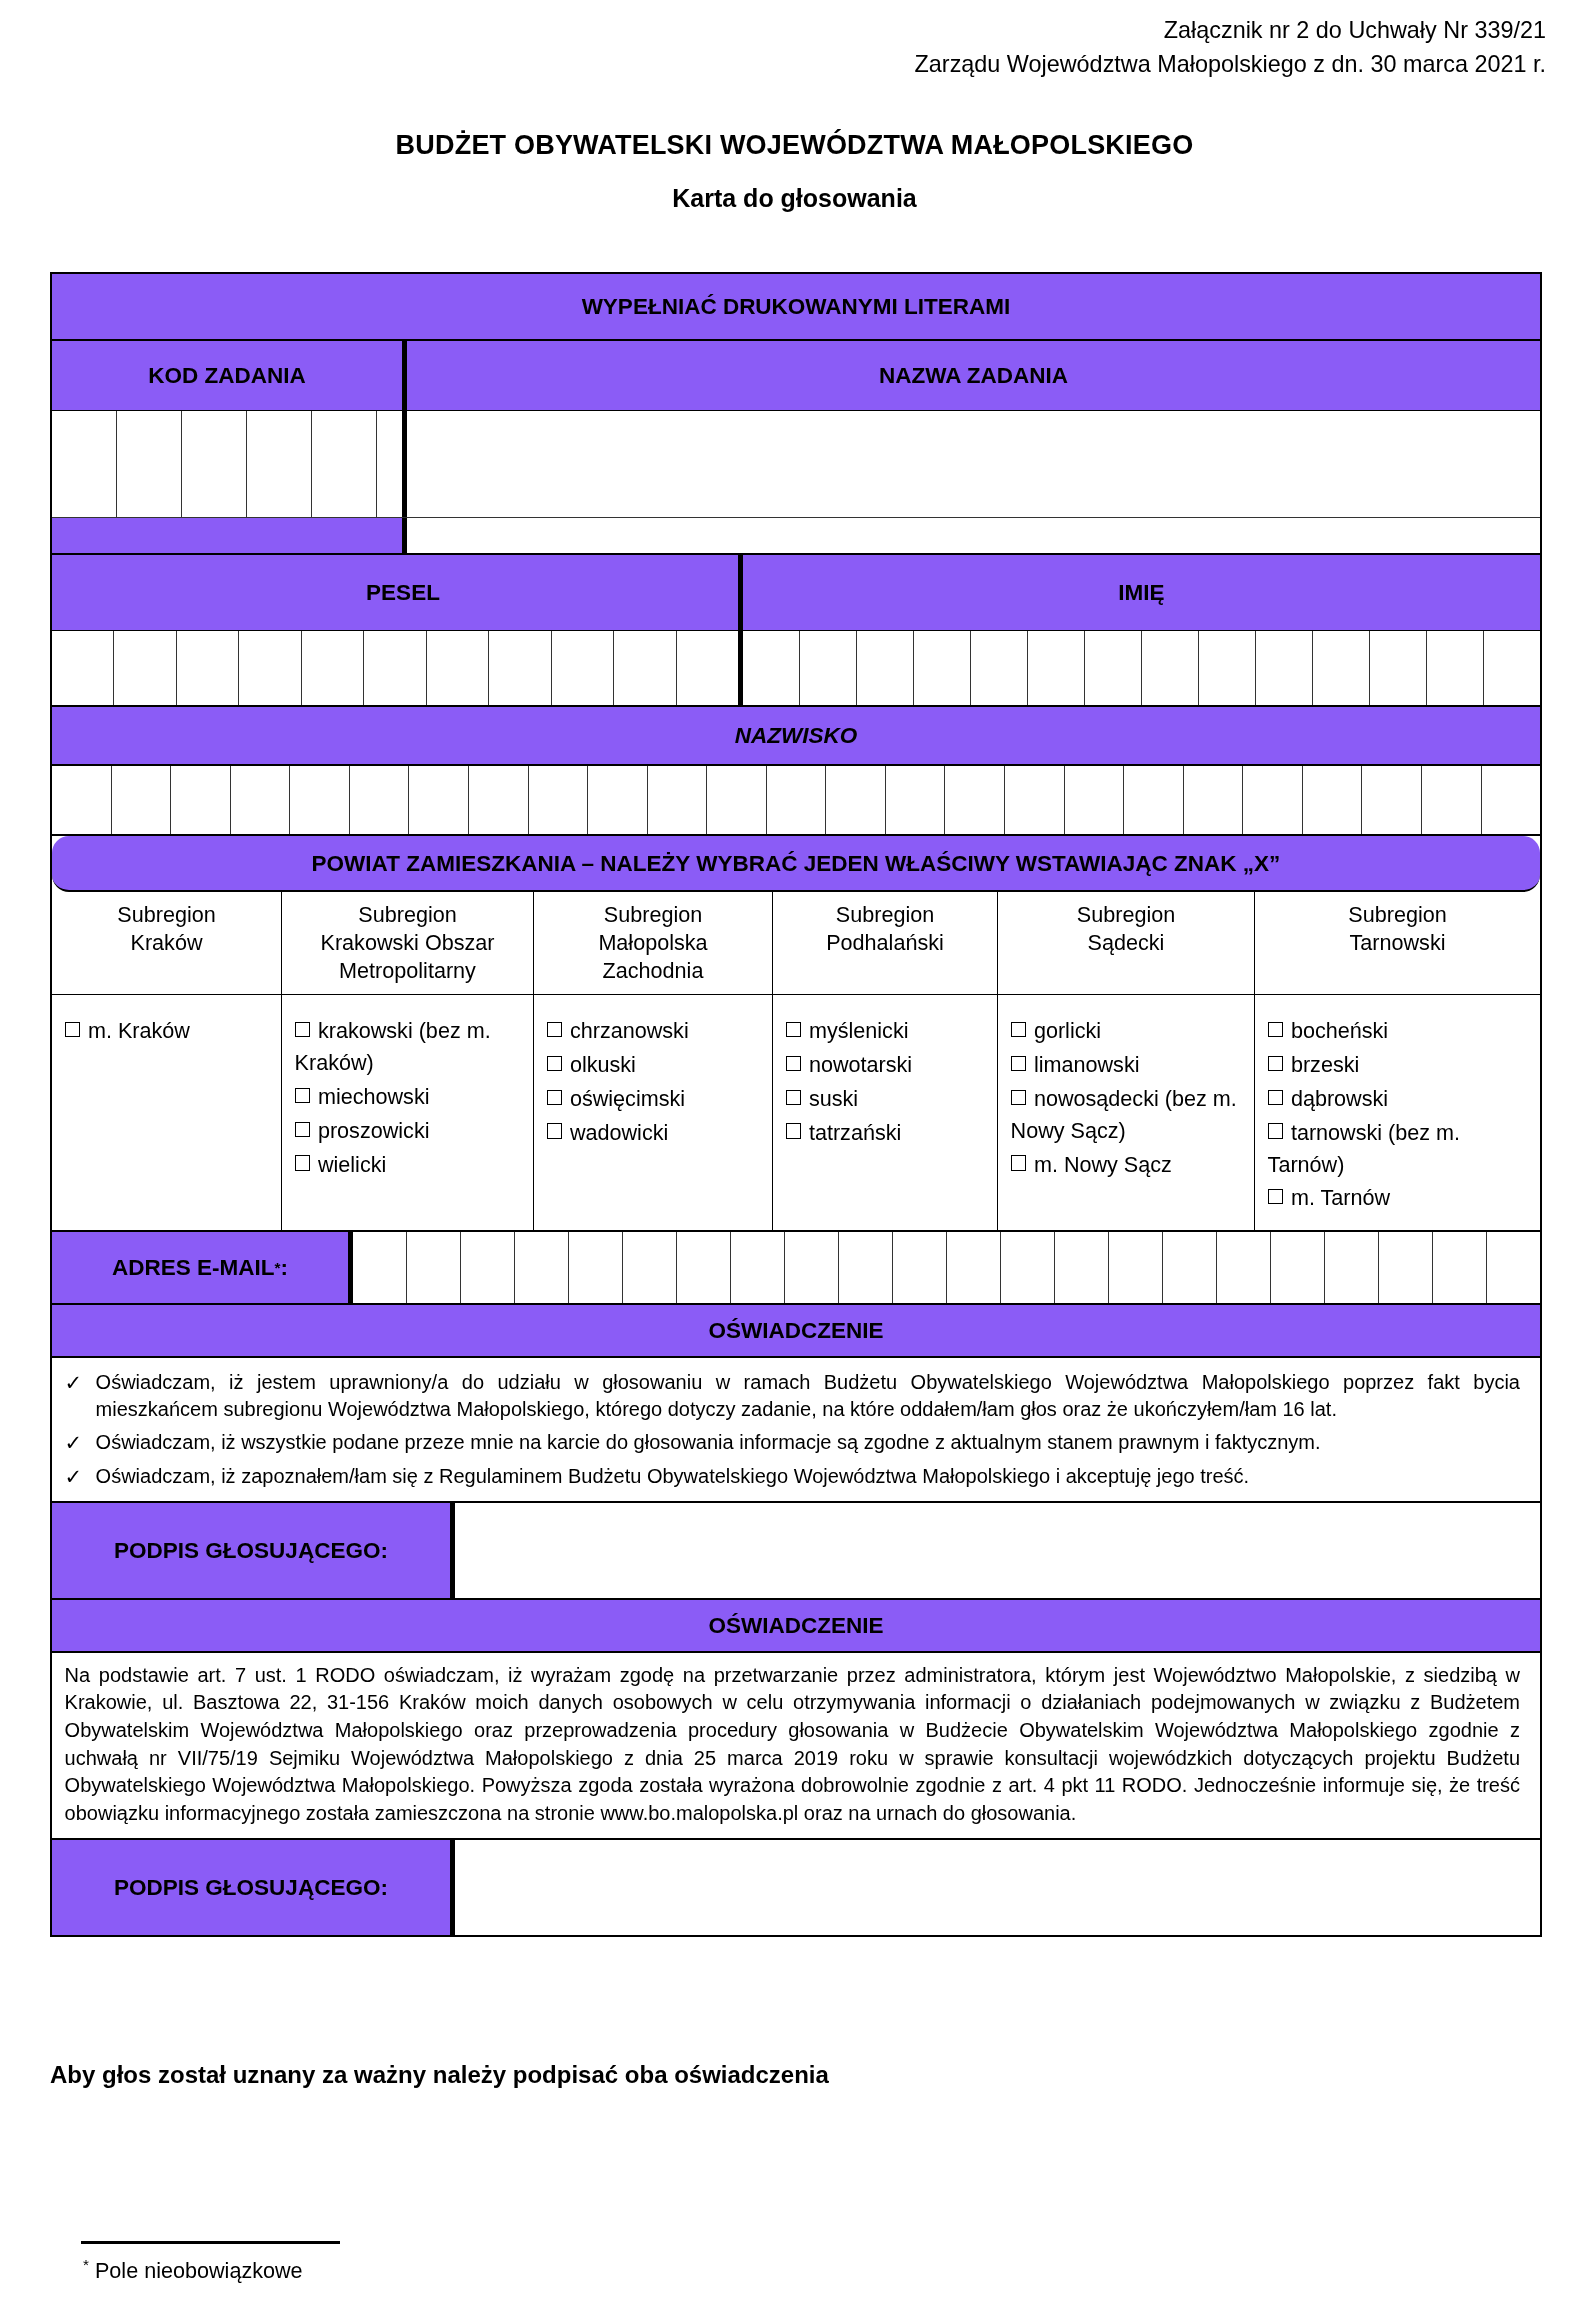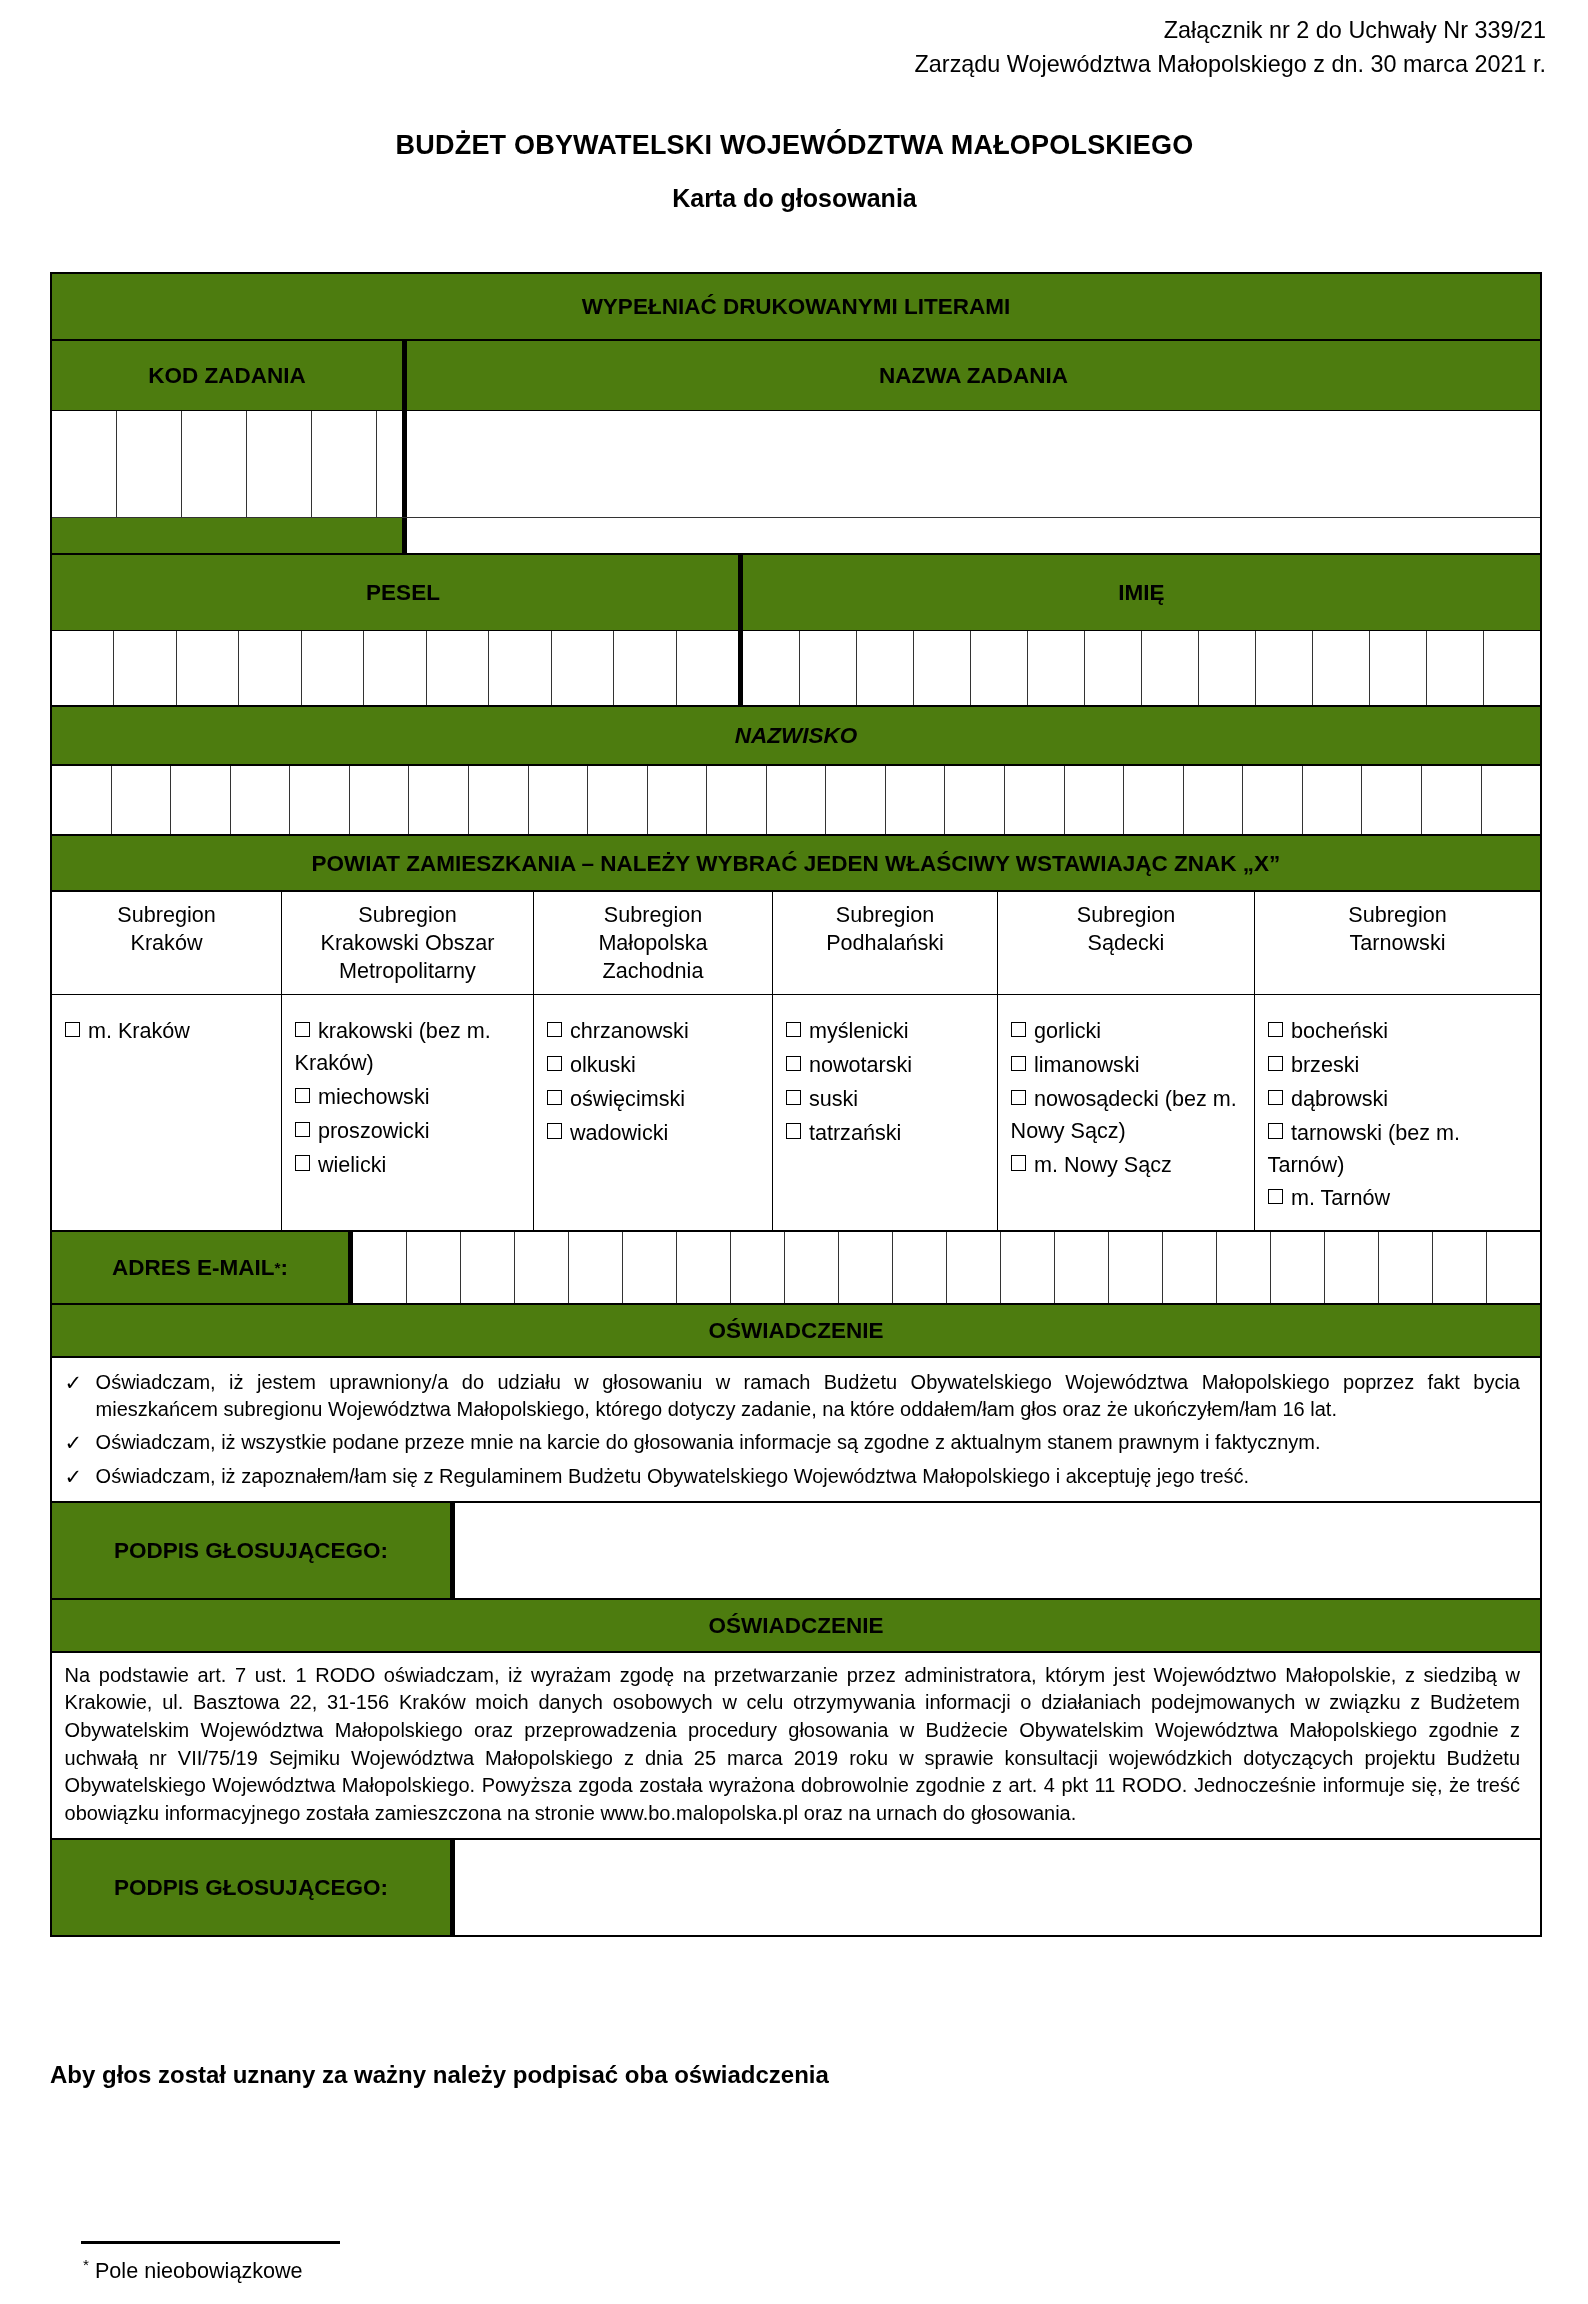--- a/index.html
+++ b/index.html
@@ -31,7 +31,7 @@
     border:2.7px solid #000;
     border-bottom:none;
   }
-  .shaded { background:#4d7c0f; }
+  .shaded { background:#8b5cf6; }
   .band {
     border-bottom:2.7px solid #000;
     text-align:center;

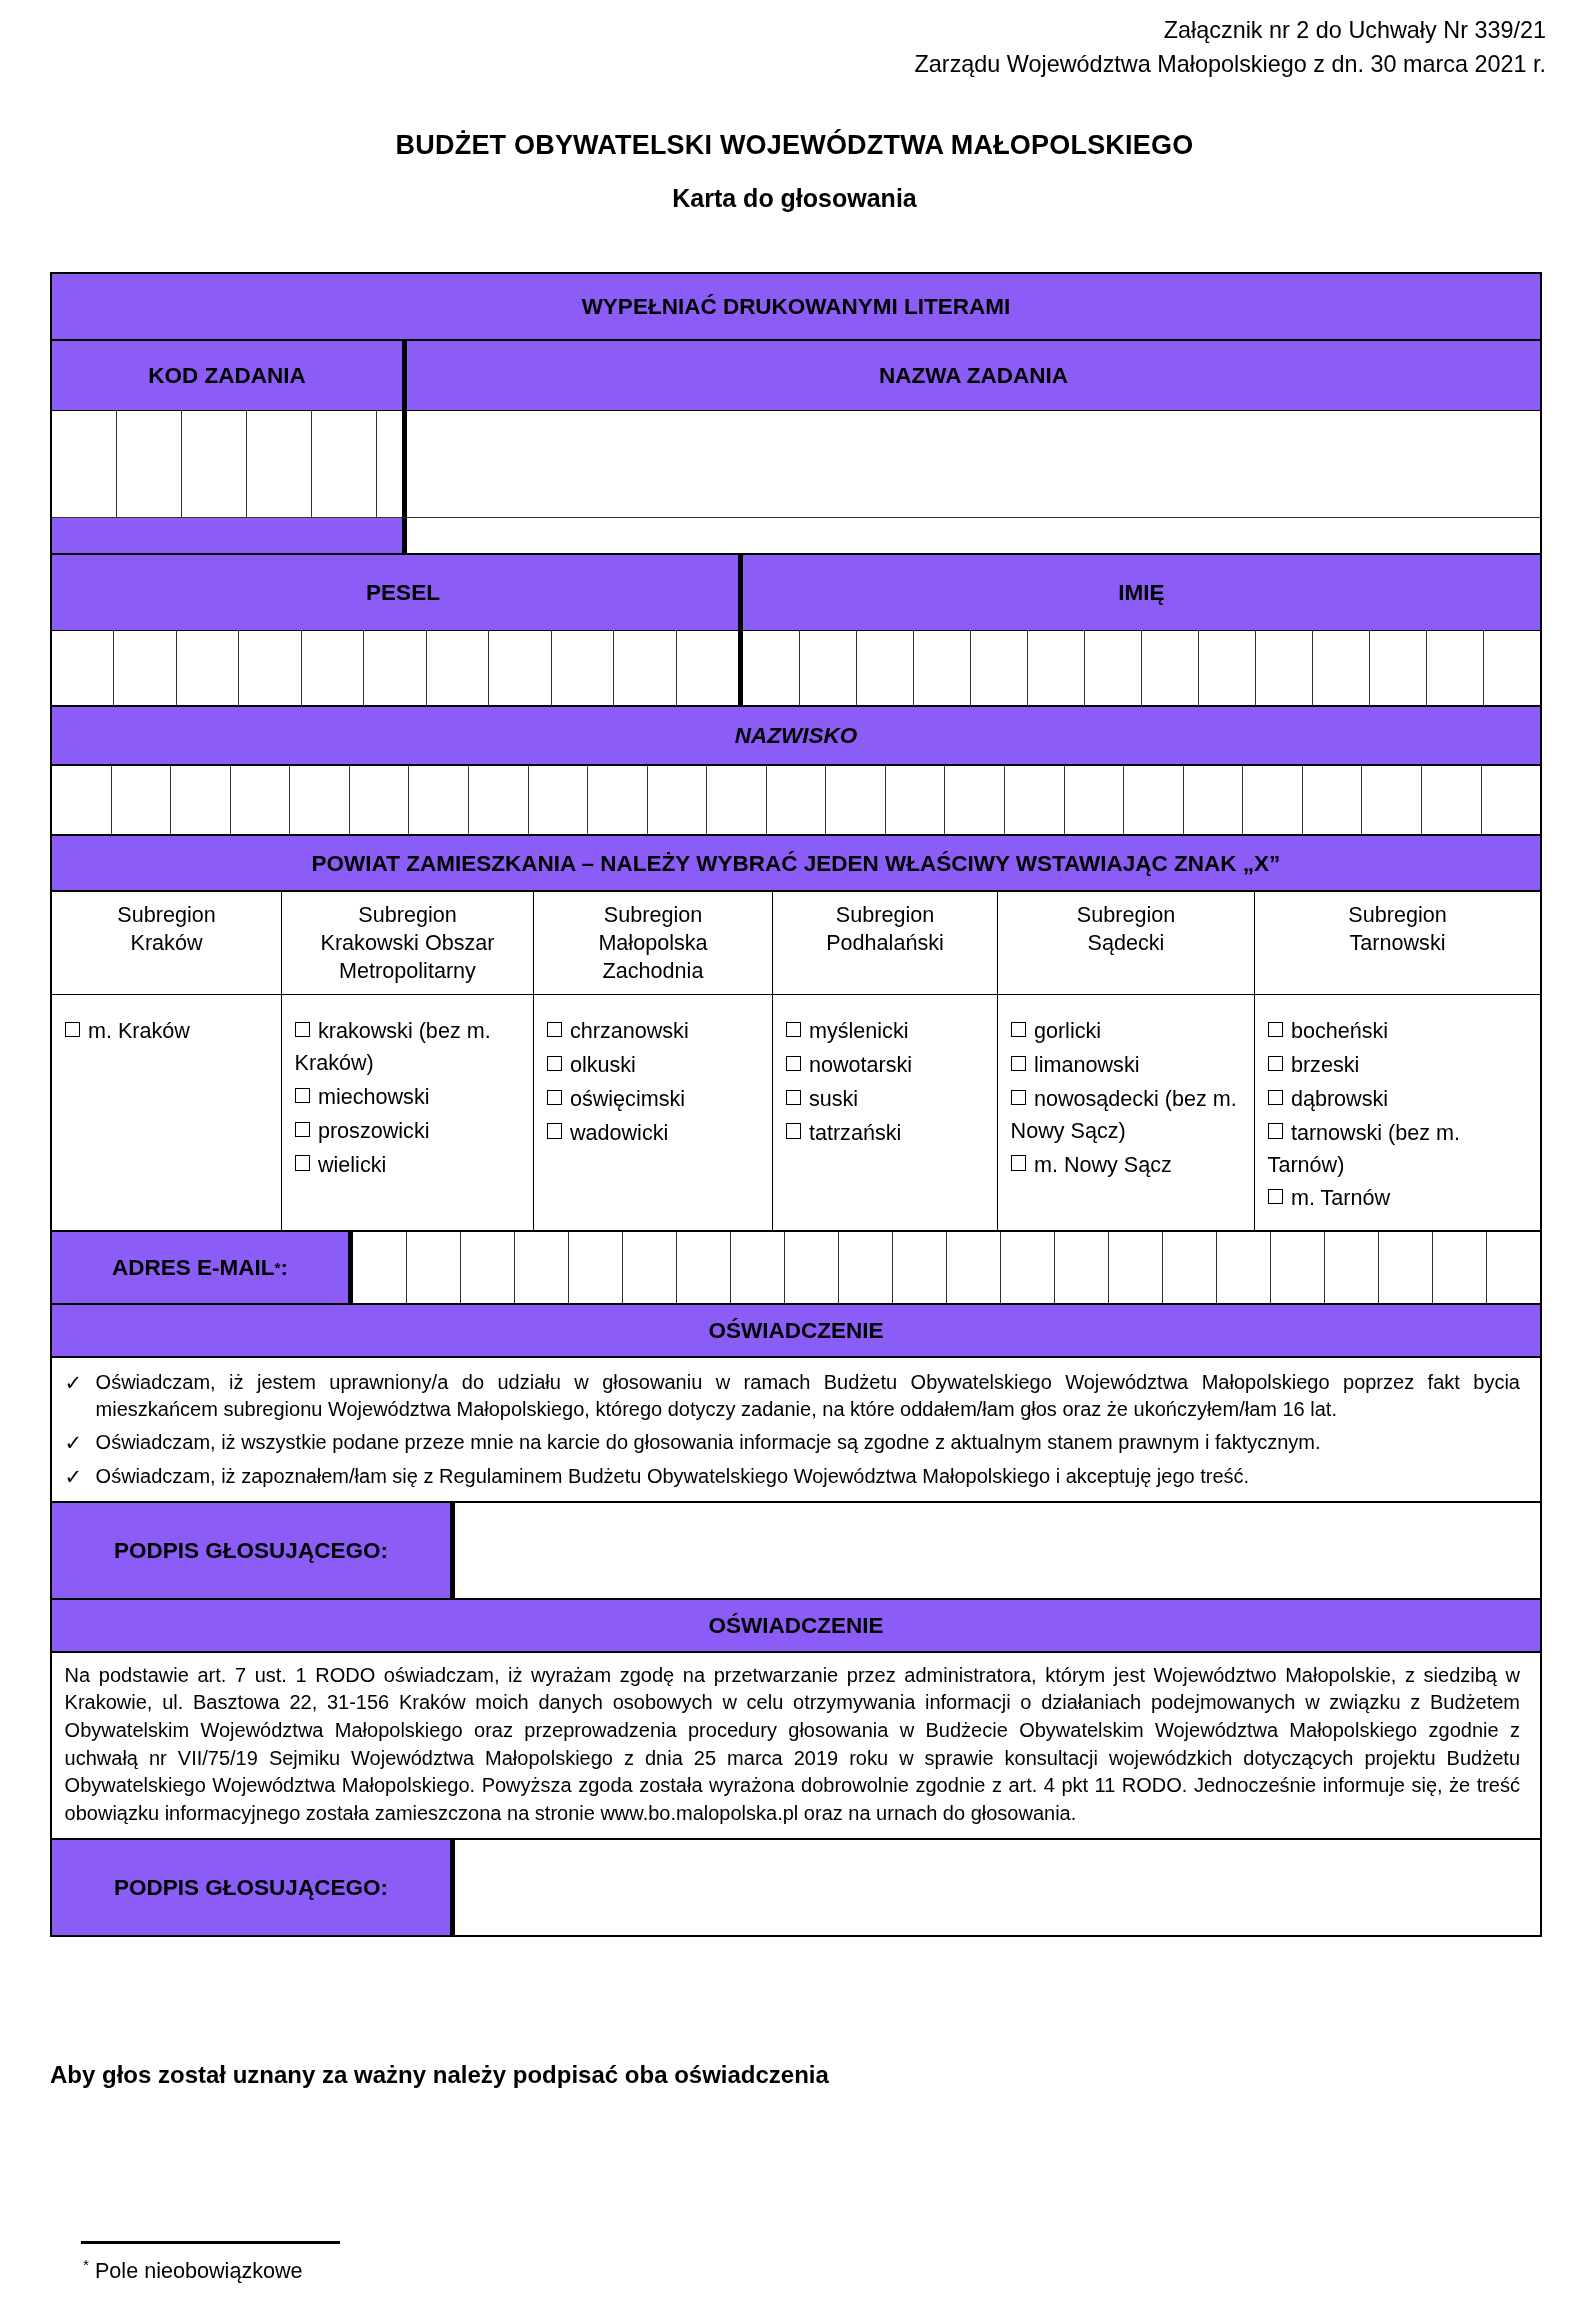--- a/index.html
+++ b/index.html
@@ -294,7 +294,7 @@
         <div class="cell"></div>
       </div>
 
-    <div class="band shaded" style="padding:14.4px 0 13.5px;">POWIAT ZAMIESZKANIA – NALEŻY WYBRAĆ JEDEN WŁAŚCIWY WSTAWIAJĄC ZNAK „X”</div>
+    <div class="band shaded" style="padding:14.4px 0 13.5px;border-radius:17px;">POWIAT ZAMIESZKANIA – NALEŻY WYBRAĆ JEDEN WŁAŚCIWY WSTAWIAJĄC ZNAK „X”</div>
 
     <div class="sub-head-row" id="sub-head-row">
         <div class="sub-col sc0">

